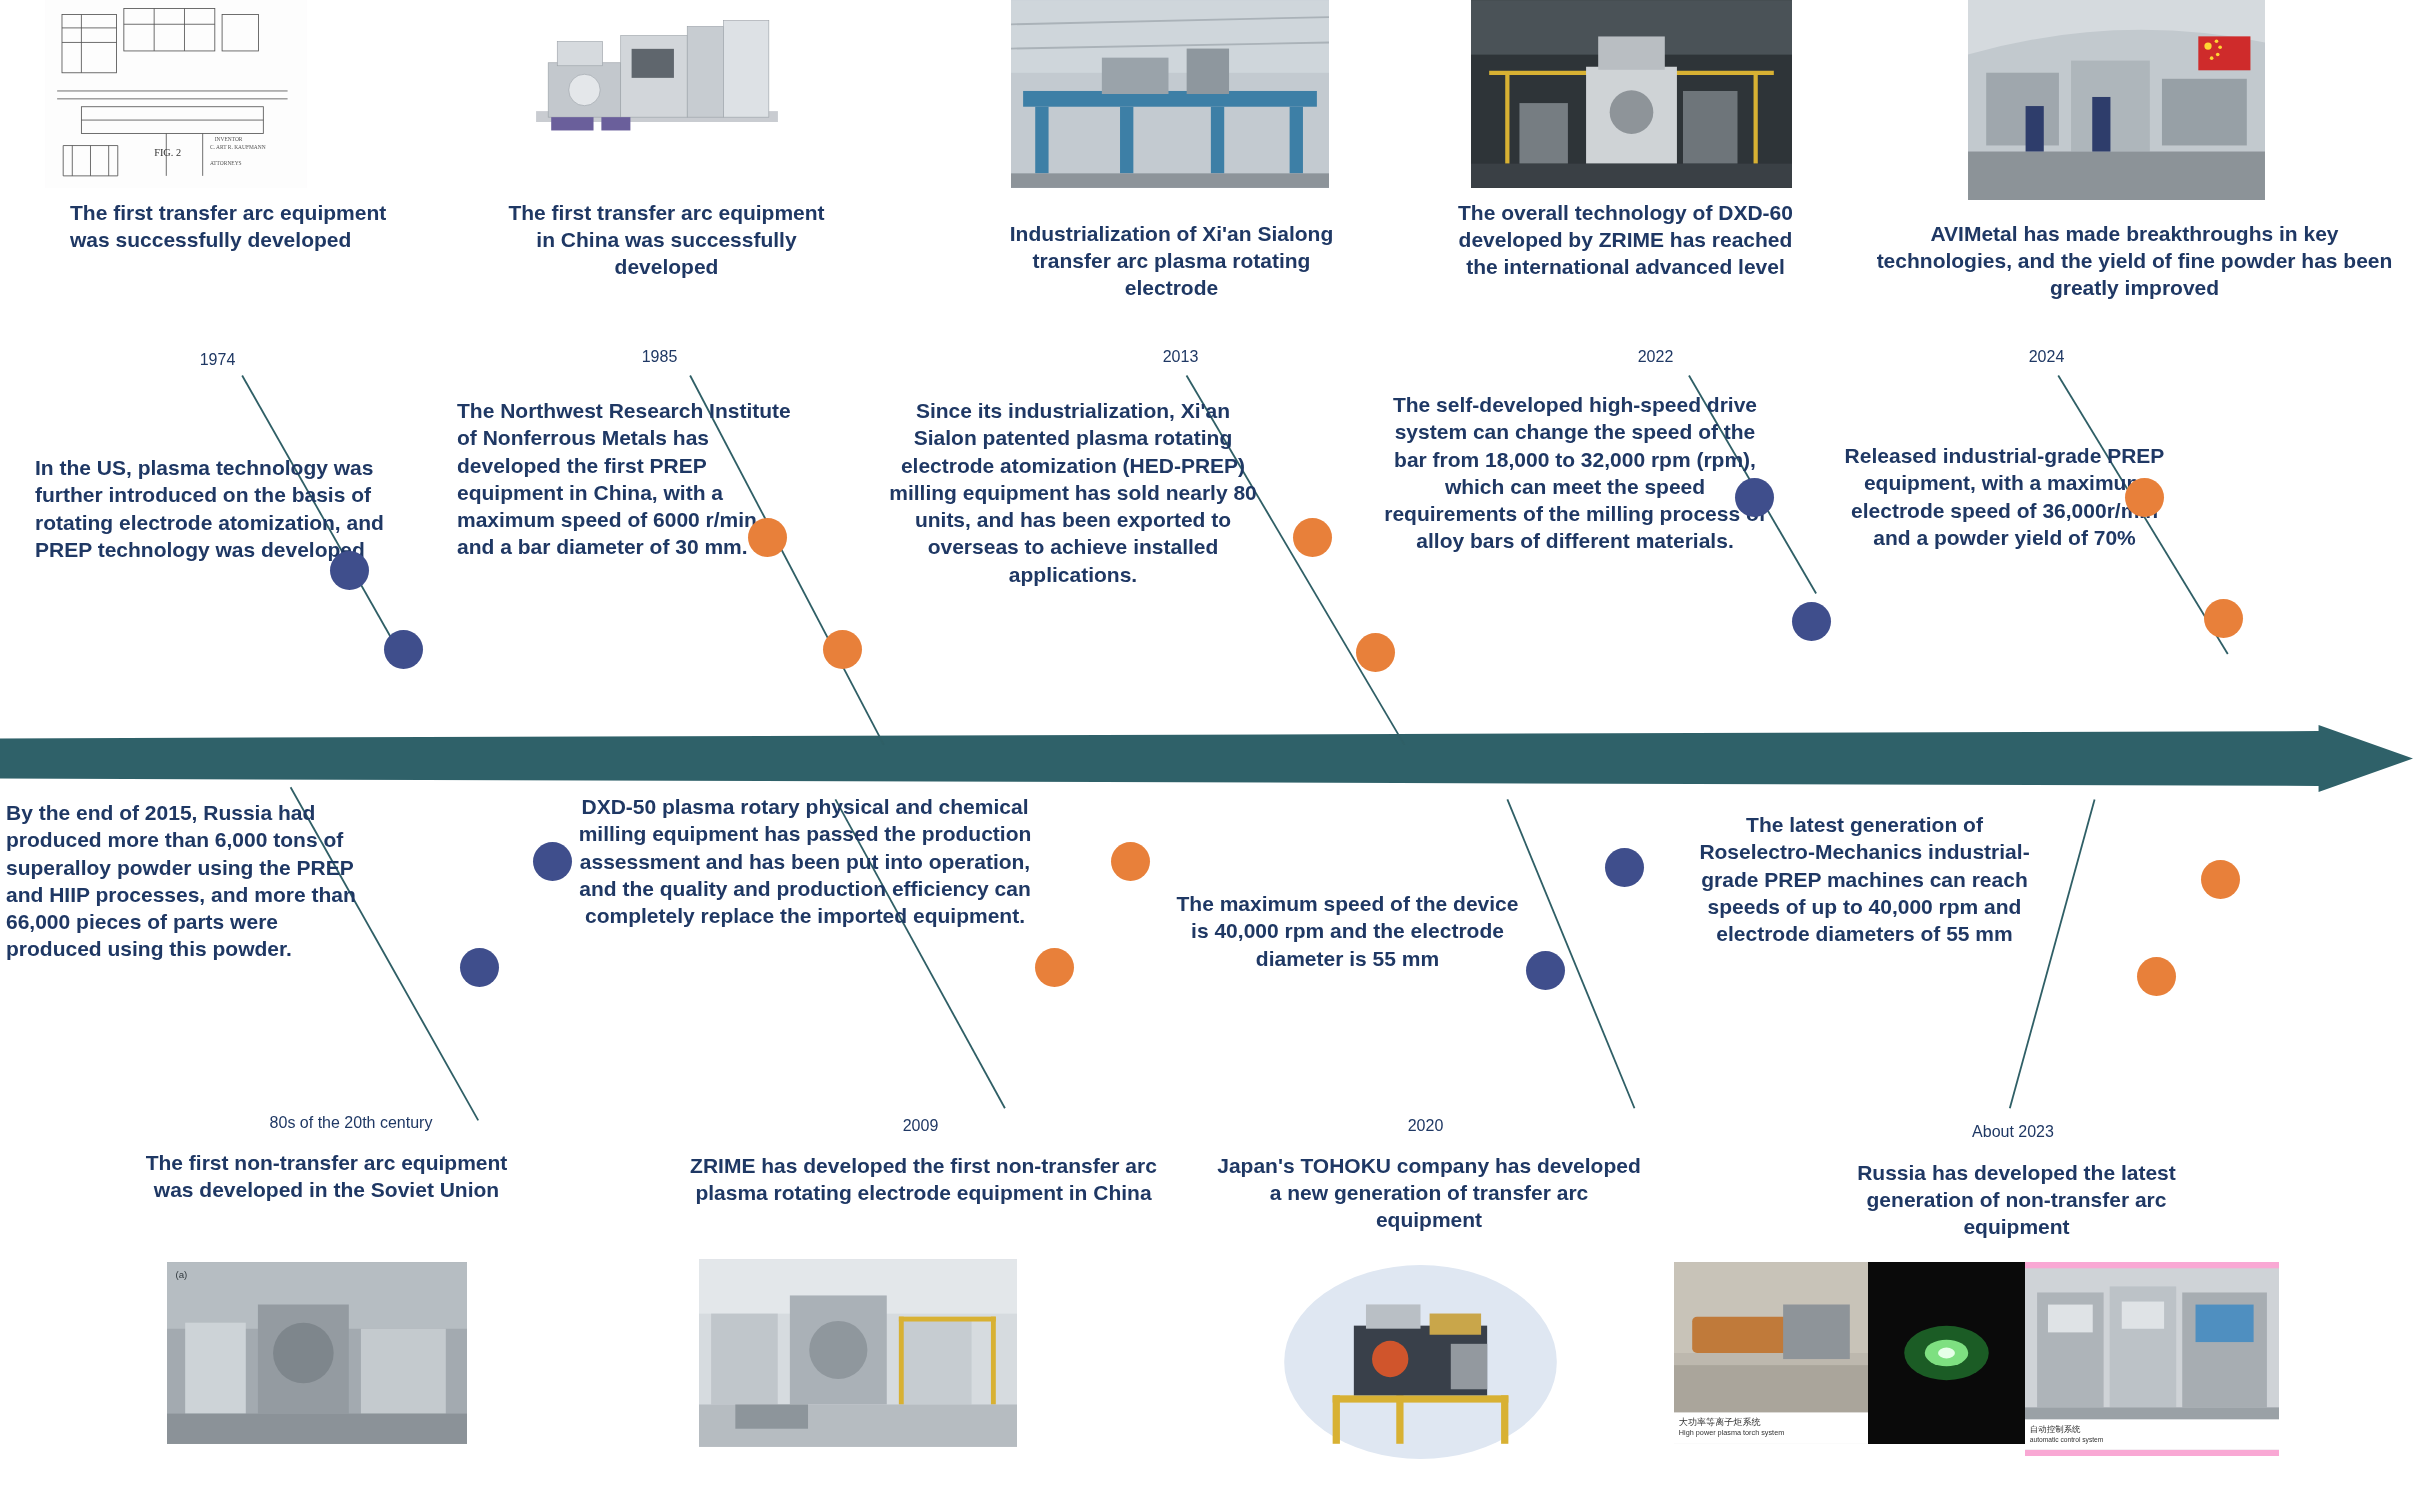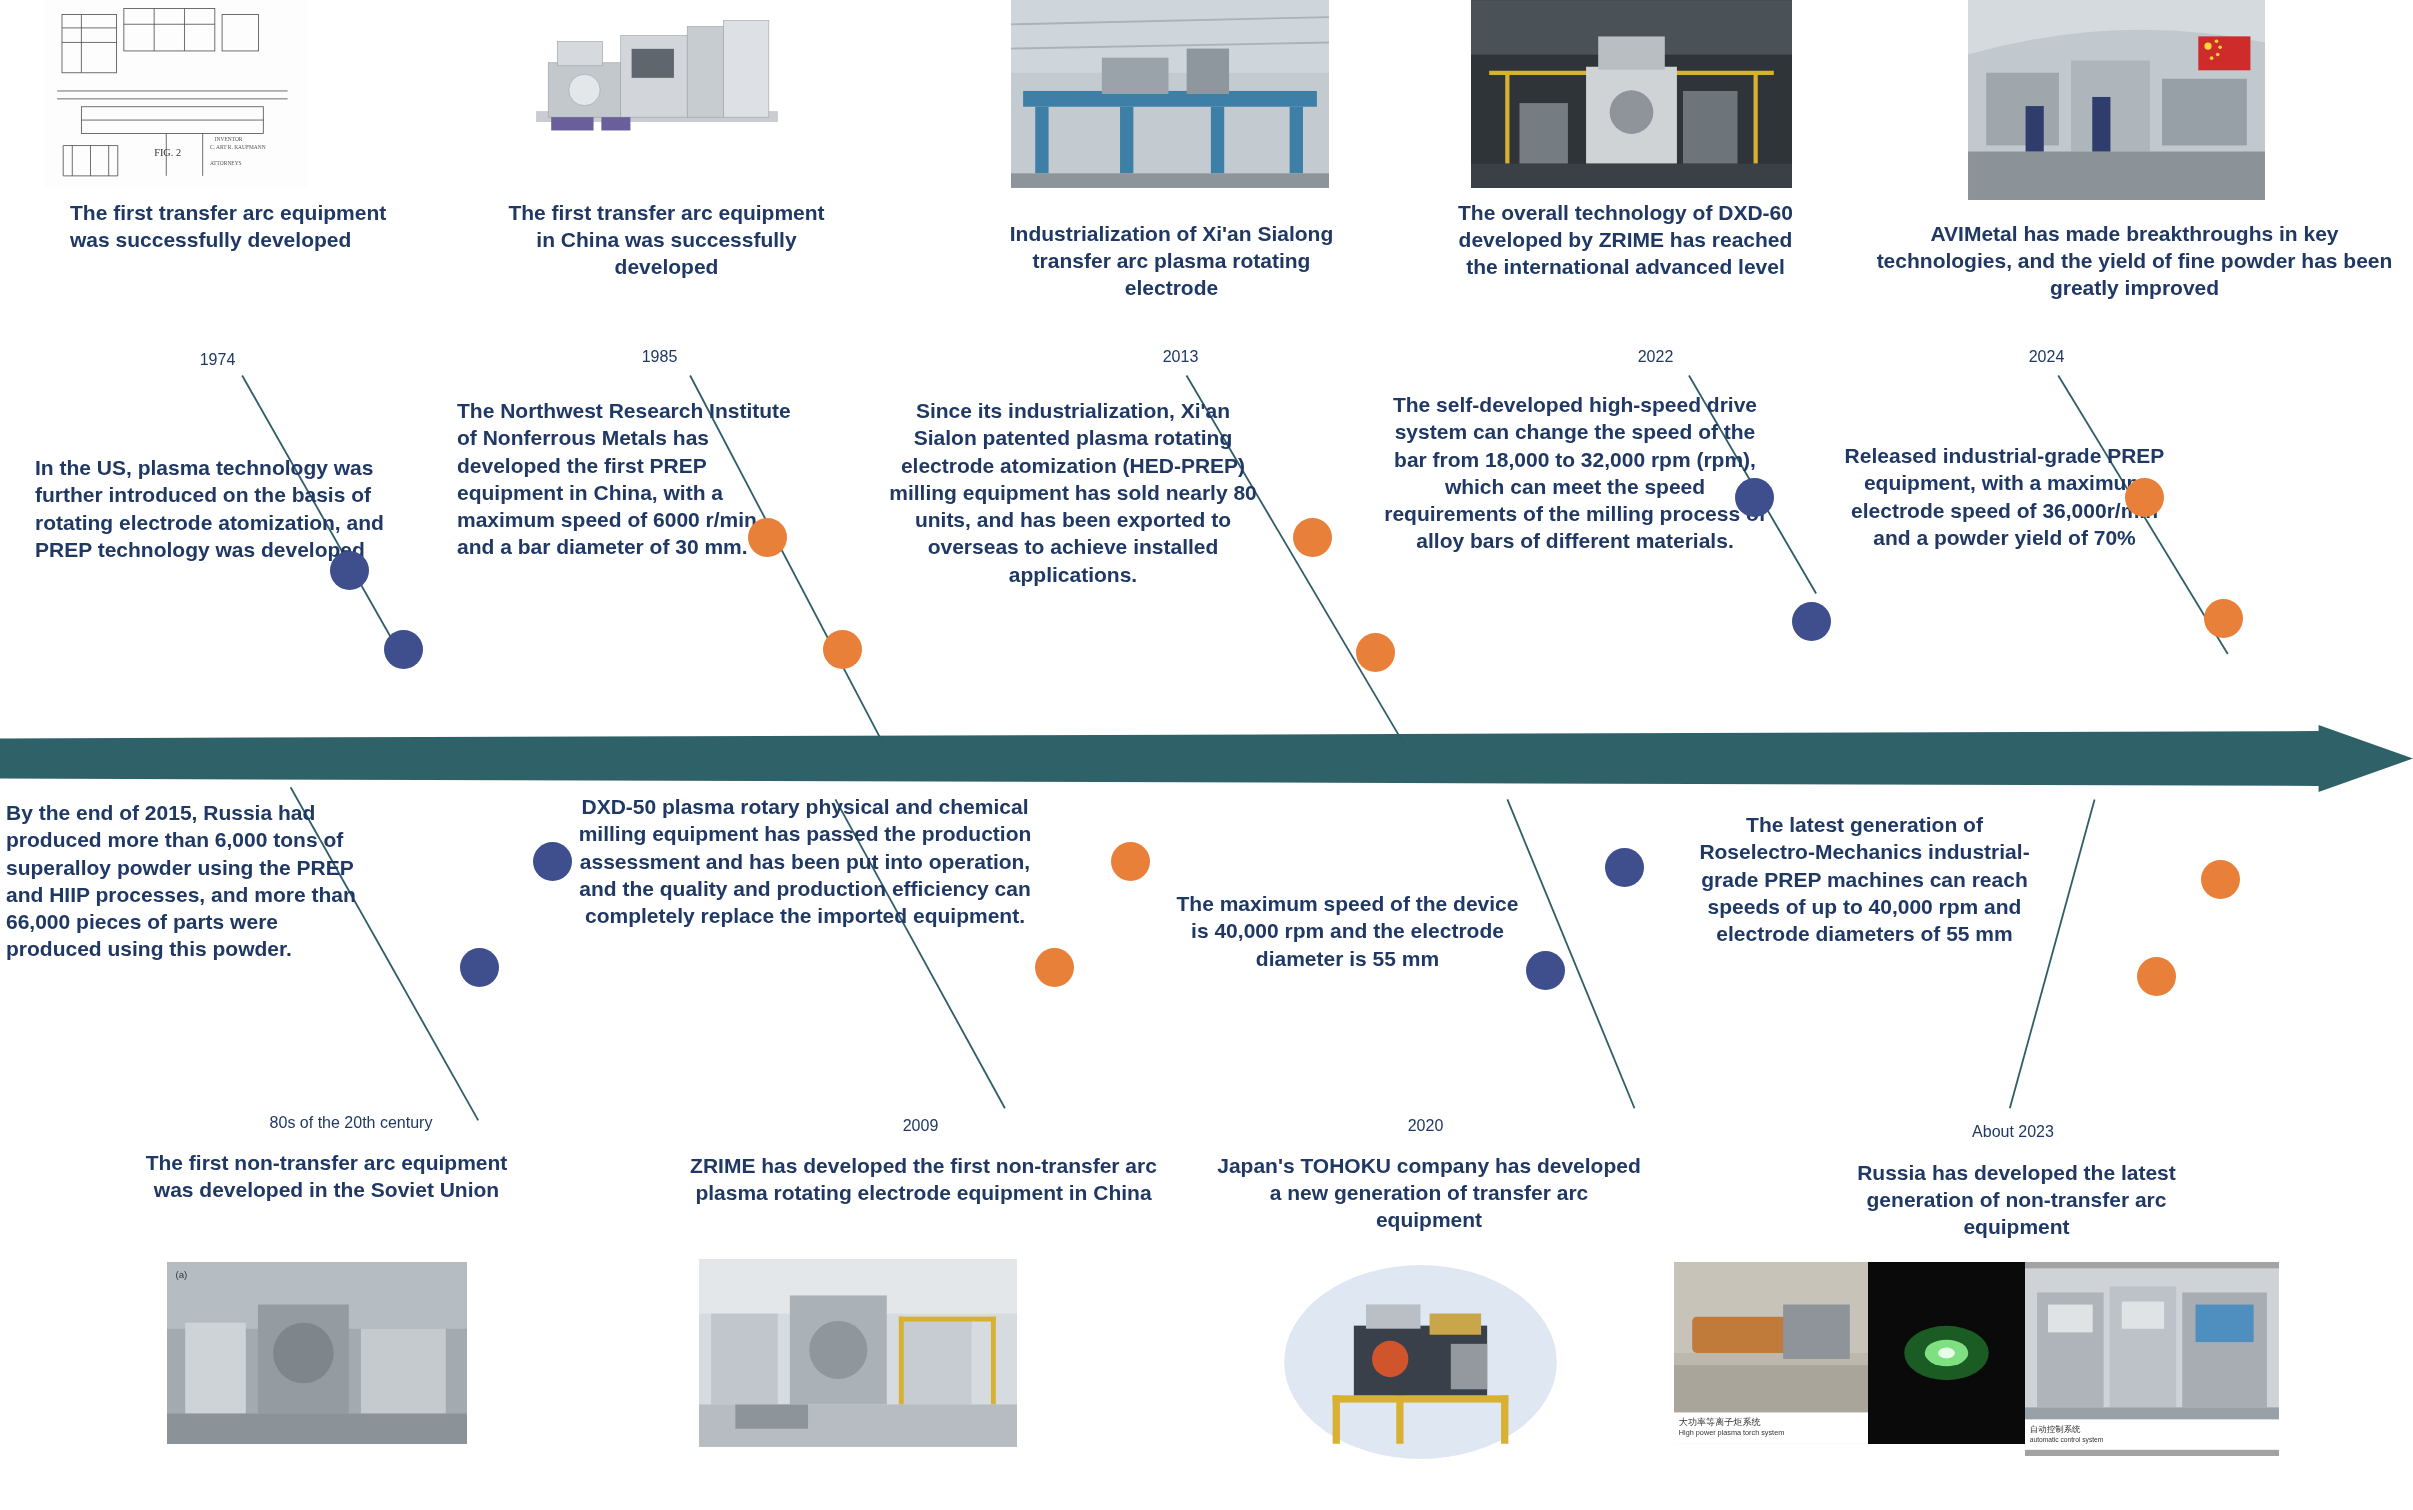--- a/index.html
+++ b/index.html
@@ -337,7 +337,7 @@
     </svg>
   </div>
 
-  <div class="photo" style="left:2025px; top:1262px; width:254px; height:194px; background:#a3a3a3;">
+  <div class="photo" style="left:2025px; top:1262px; width:254px; height:194px; background:#f9a8d4;">
     <svg viewBox="0 0 420 300">
       <rect width="420" height="300" fill="#cfd3d7"></rect>
       <rect x="20" y="40" width="110" height="190" fill="#aeb4b9"></rect>

